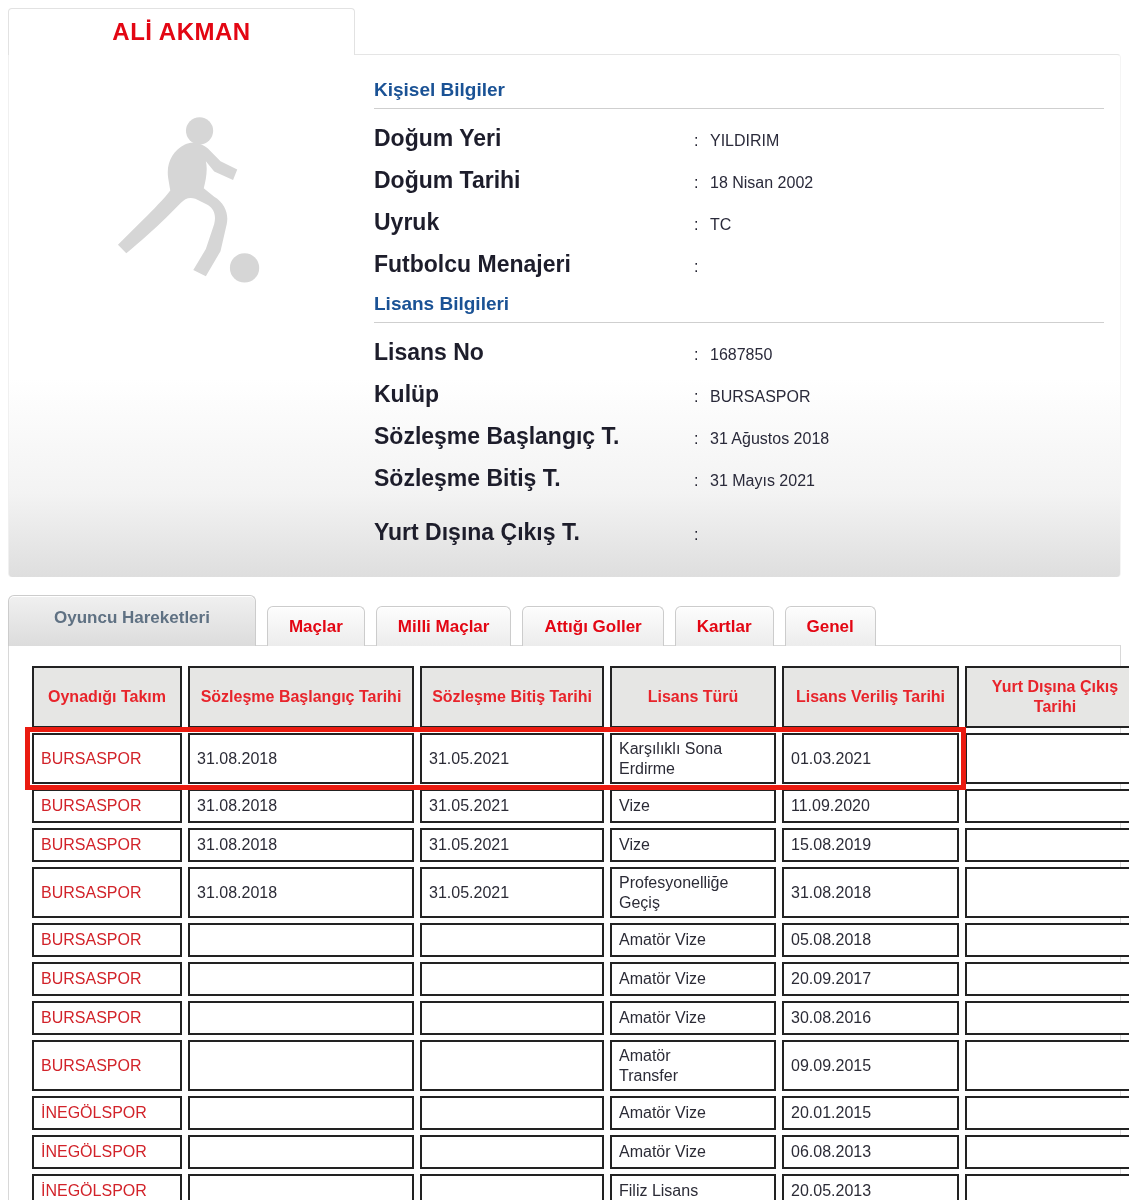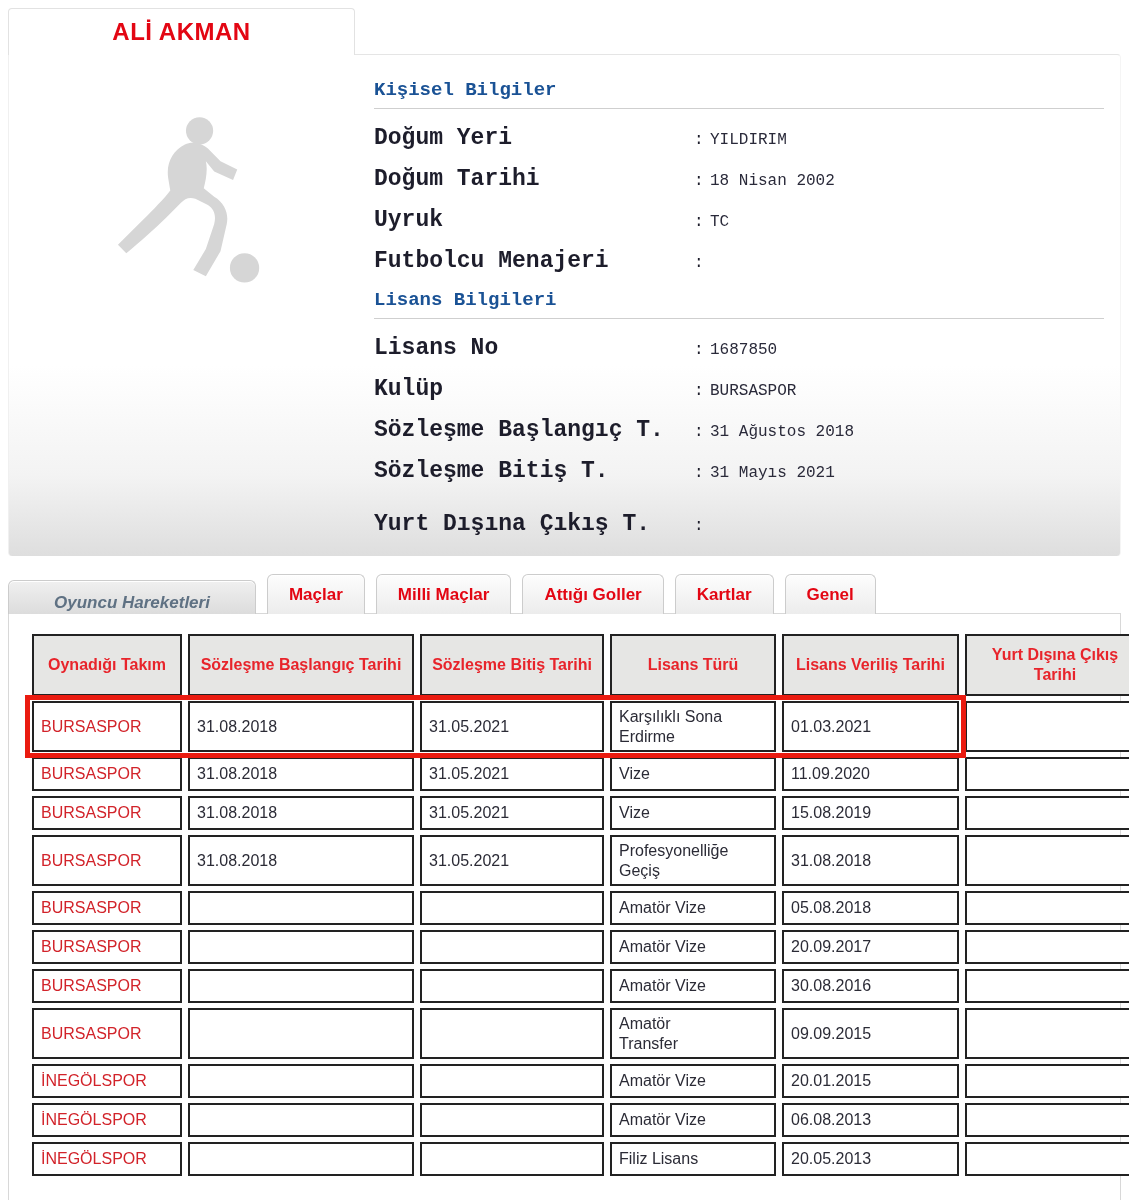--- a/index.html
+++ b/index.html
@@ -28,7 +28,7 @@
   }
   .photo-col { width:355px; flex:none; display:flex; justify-content:center; padding-top:58px; }
   .photo-col svg { filter:blur(0.7px); }
-  .info-col { flex:1; padding:24px 16px 4px 10px;font-family:Liberation Mono, monospace; }
+  .info-col { flex:1; padding:24px 16px 16px 10px; }
 
   .section-title {
     color:#1a5295; font-size:19px; font-weight:bold;

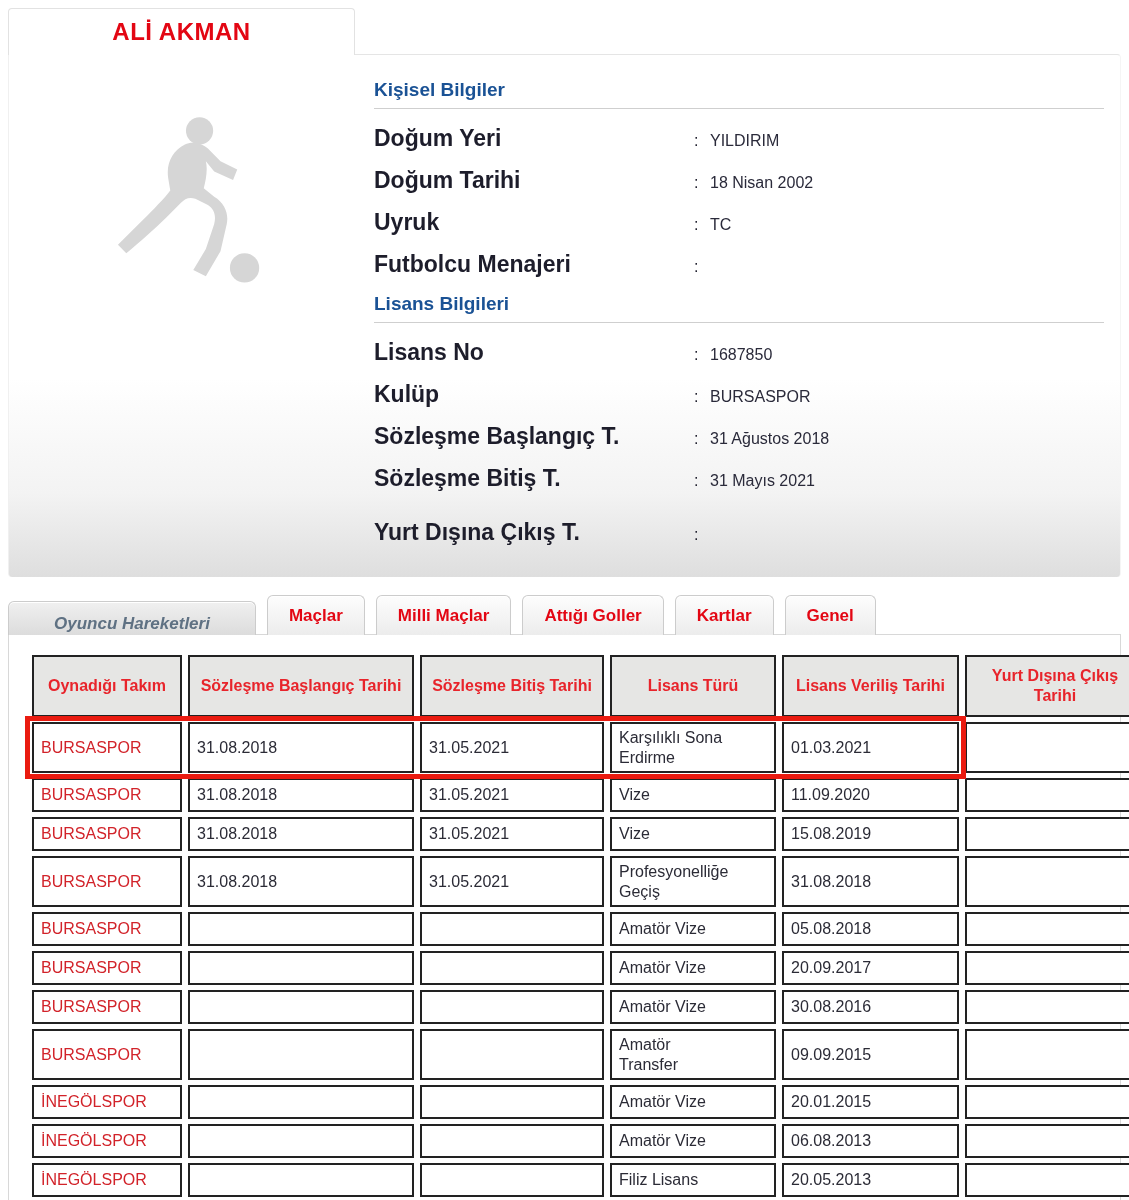--- a/index.html
+++ b/index.html
@@ -55,8 +55,7 @@
   .tab.active {
     background:linear-gradient(#f0f0f0, #dcdcdc);
     color:#5f7183;
-    padding:12px 45px 1px 45px;
-    font-style:italic;
+    padding:12px 45px 18px 45px;
   }
 
   

